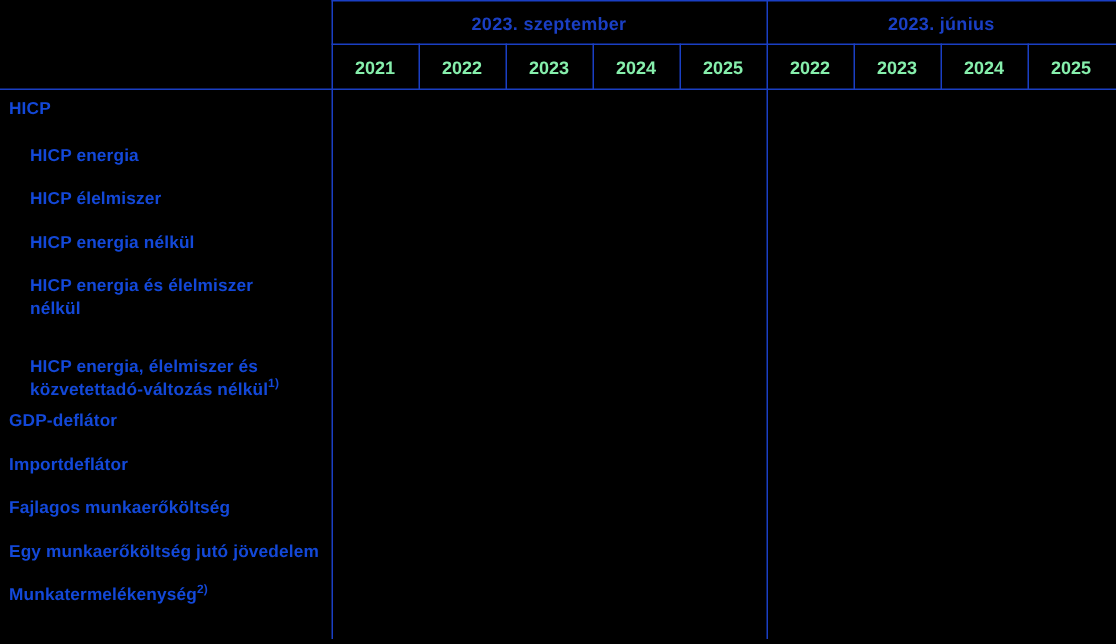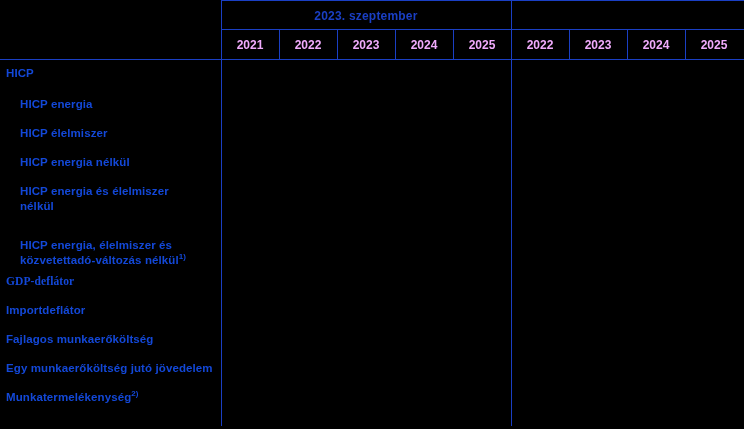--- a/index.html
+++ b/index.html
@@ -127,6 +127,7 @@
   <div class="rule rule-v rule-v-year" style="left:685px"></div>
 
   <div class="group-label group-sep">2023. szeptember</div>
+  <div class="group-label group-jun">2023. június</div>
 
   <div class="year-label" style="left:221px">2021</div>
   <div class="year-label" style="left:279px">2022</div>

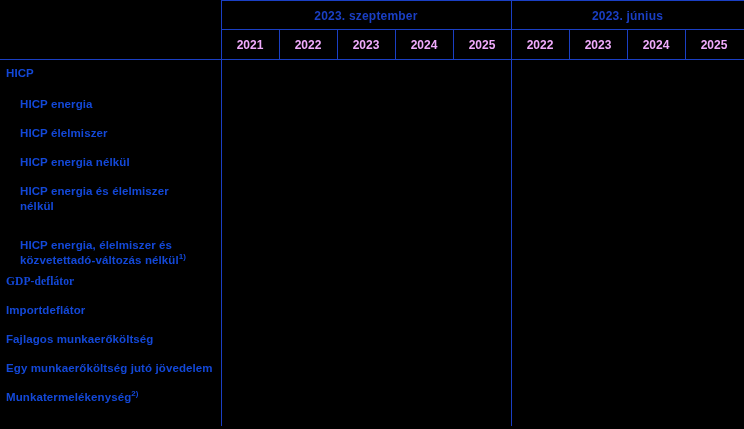--- a/index.html
+++ b/index.html
@@ -68,7 +68,7 @@
     line-height: 18px;
     width: 58px;
     text-align: center;
-    color: #f0abfc;
+    color: #86efac;
     font-size: 12px;
     font-weight: bold;
     white-space: nowrap;

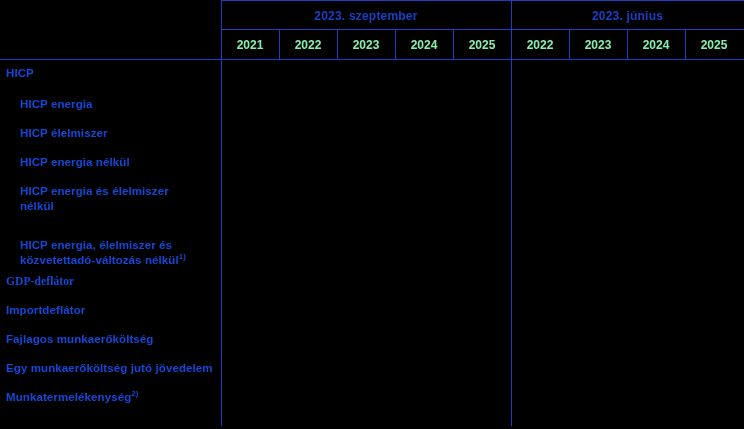--- a/index.html
+++ b/index.html
@@ -203,7 +203,7 @@
       <div class="cell" style="left: 569px; top: 238px;"></div>
       <div class="cell" style="left: 627px; top: 238px;"></div>
       <div class="cell" style="left: 685px; top: 238px;"></div>
-      <div class="row-label" style="top: 274px; font-family: Liberation Serif, serif;">GDP-deflátor</div>
+      <div class="row-label" style="top: 274px;">GDP-deflátor</div>
       <div class="cell" style="left: 221px; top: 274px;"></div>
       <div class="cell" style="left: 279px; top: 274px;"></div>
       <div class="cell" style="left: 337px; top: 274px;"></div>

